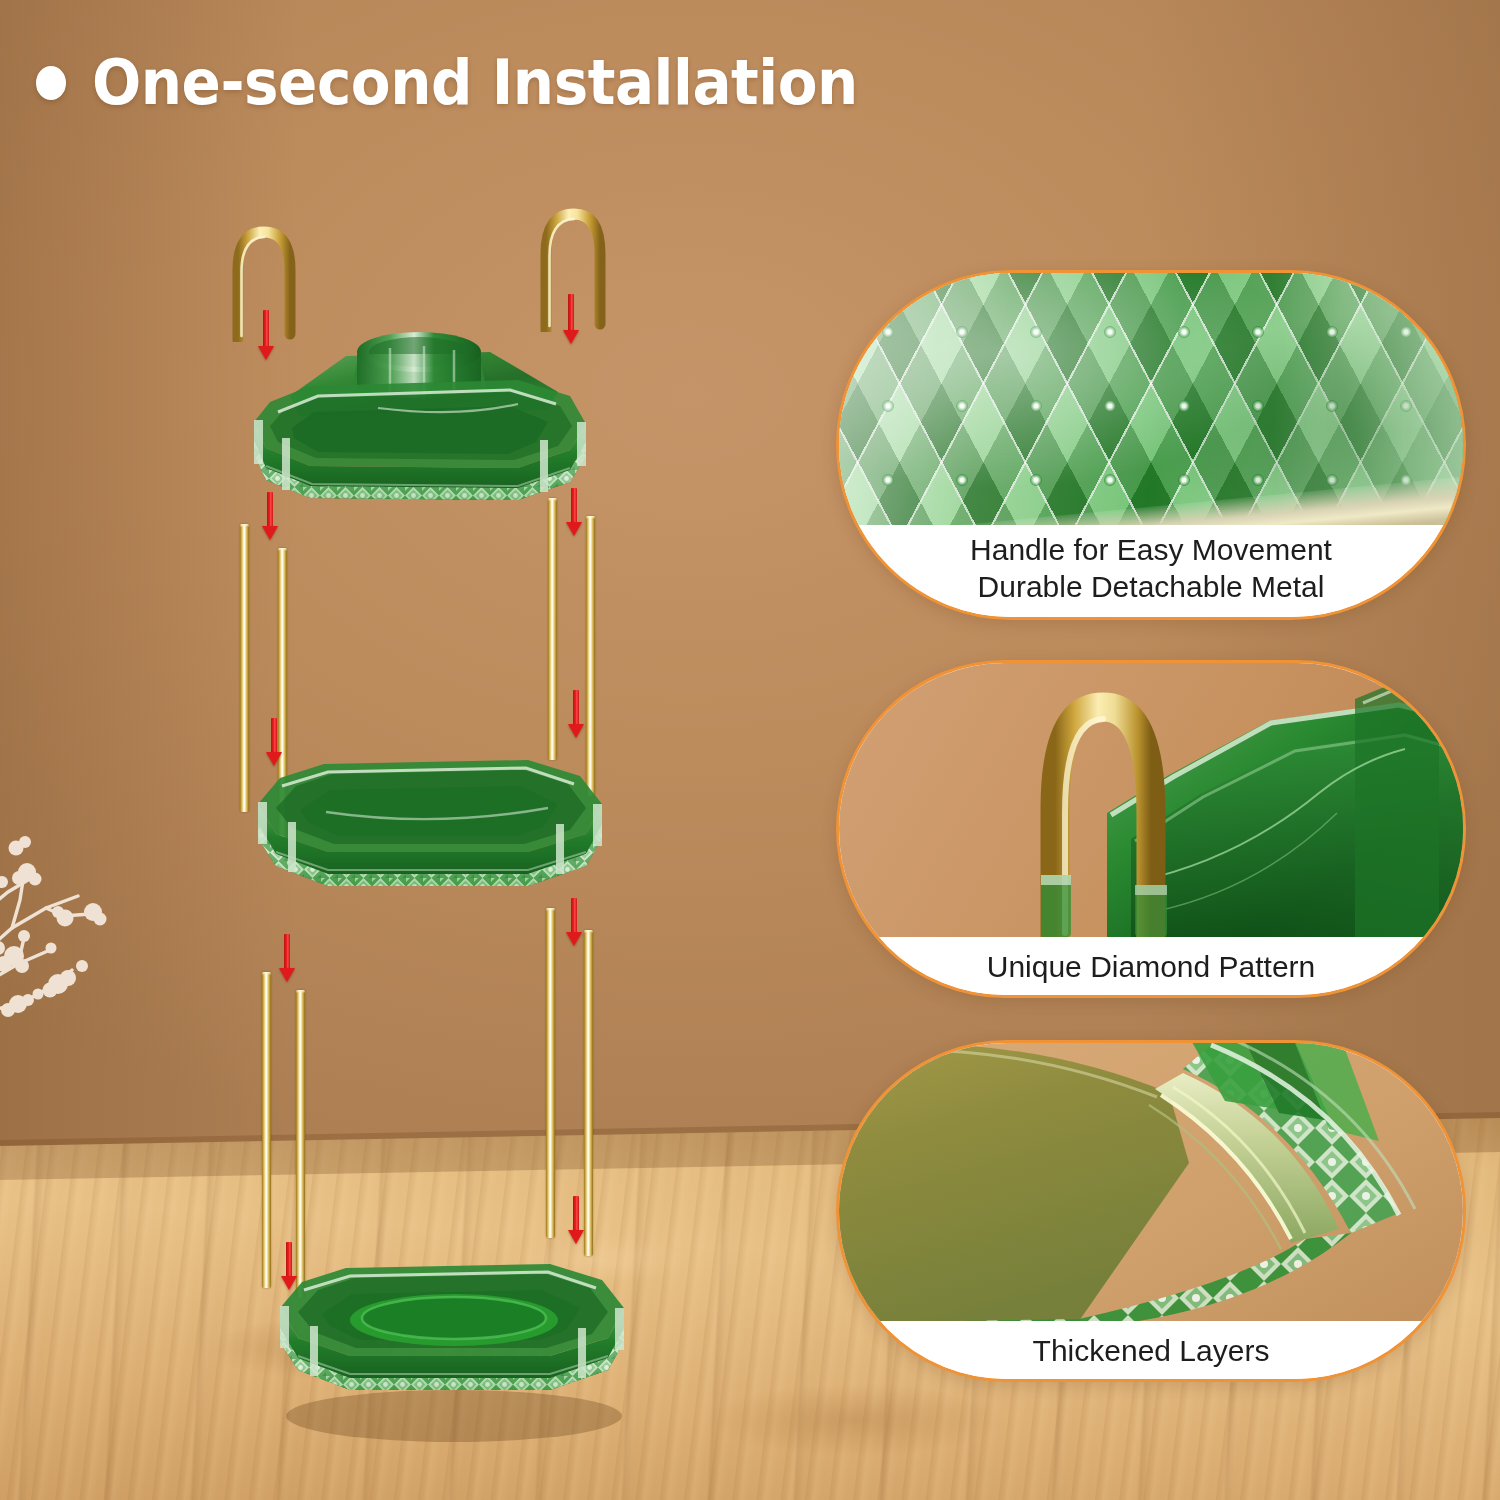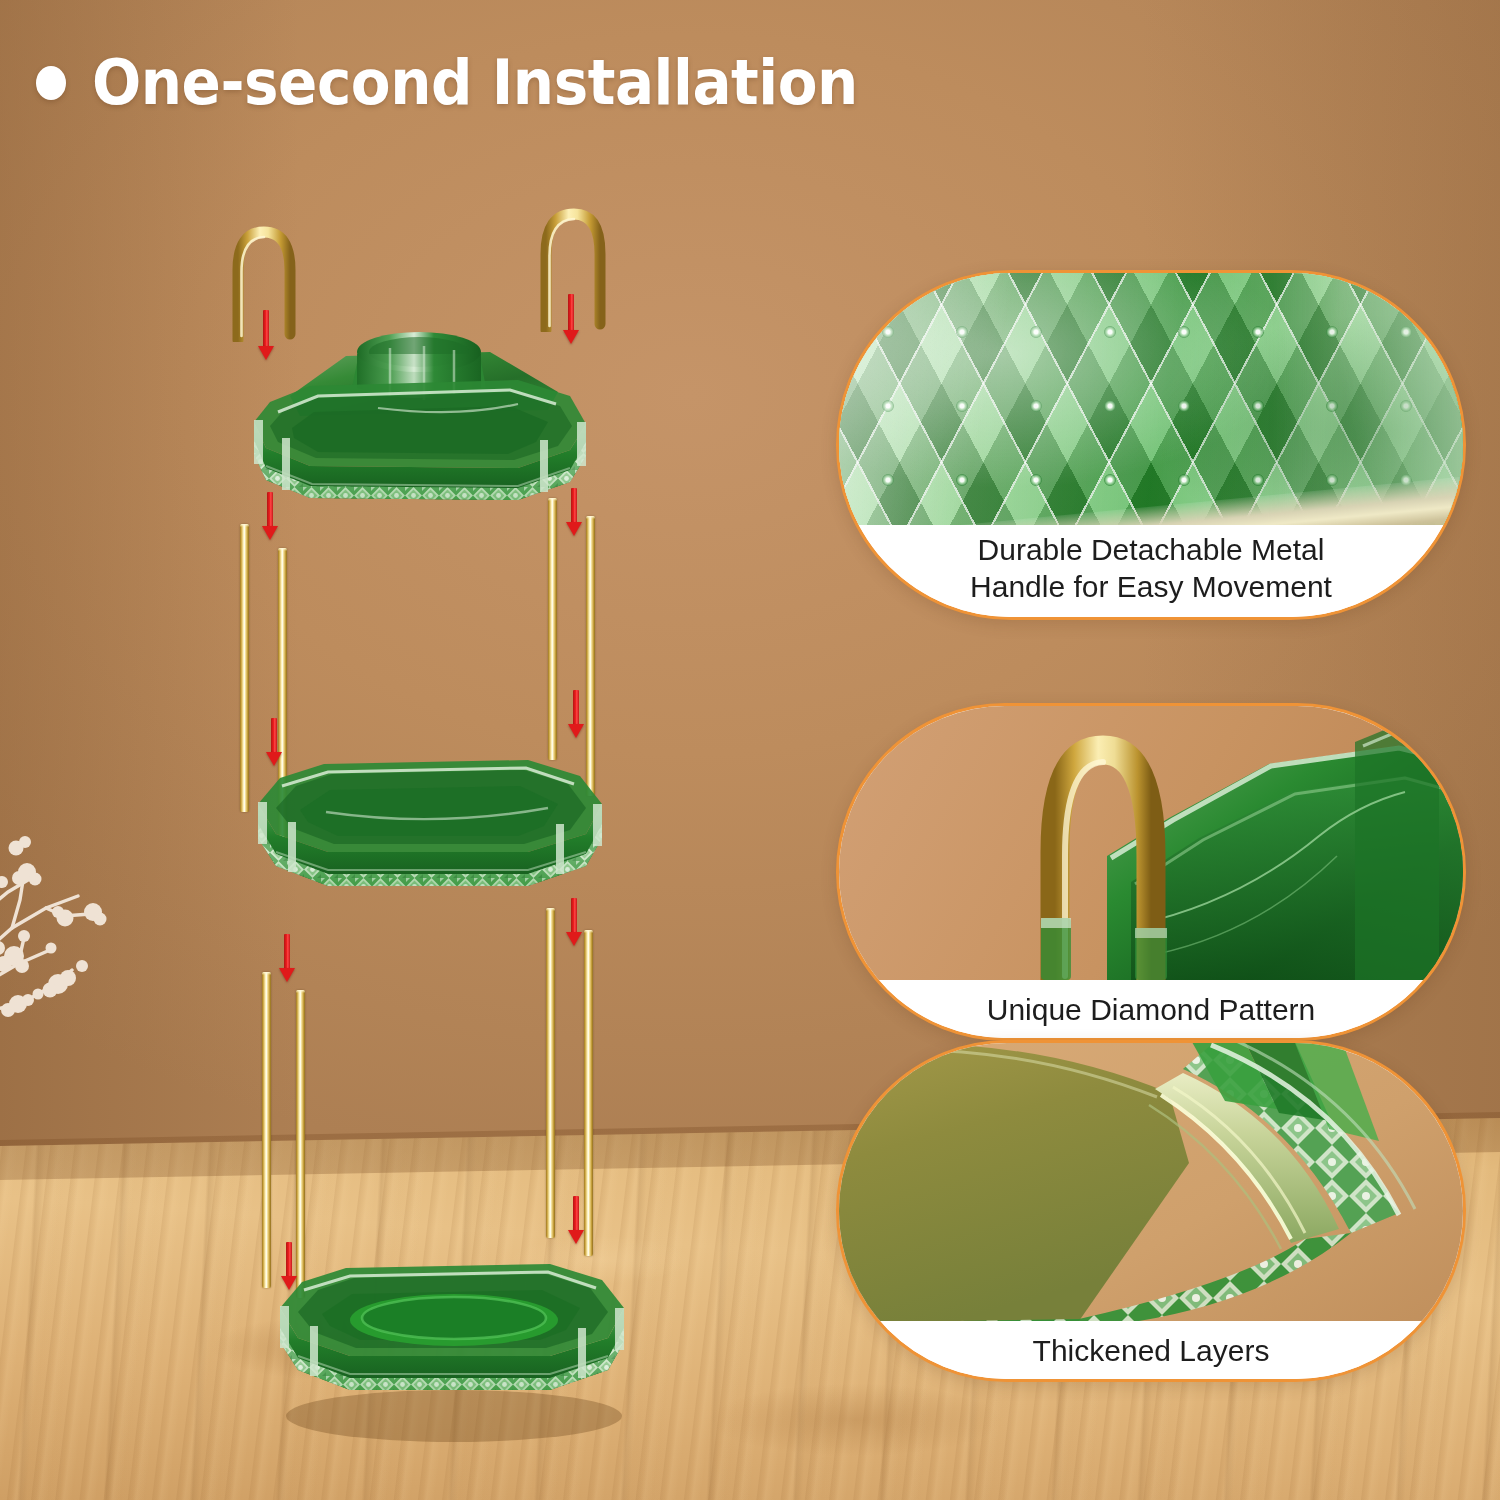--- a/index.html
+++ b/index.html
@@ -460,8 +460,8 @@
       </div>
     </div>
     <div class="bubble-cap" style="height:92px;">
+      <span class="ln">Handle for Easy Movement</span>
       <span class="ln">Durable Detachable Metal</span>
-      <span class="ln">Handle for Easy Movement</span>
     </div>
   </div>
 

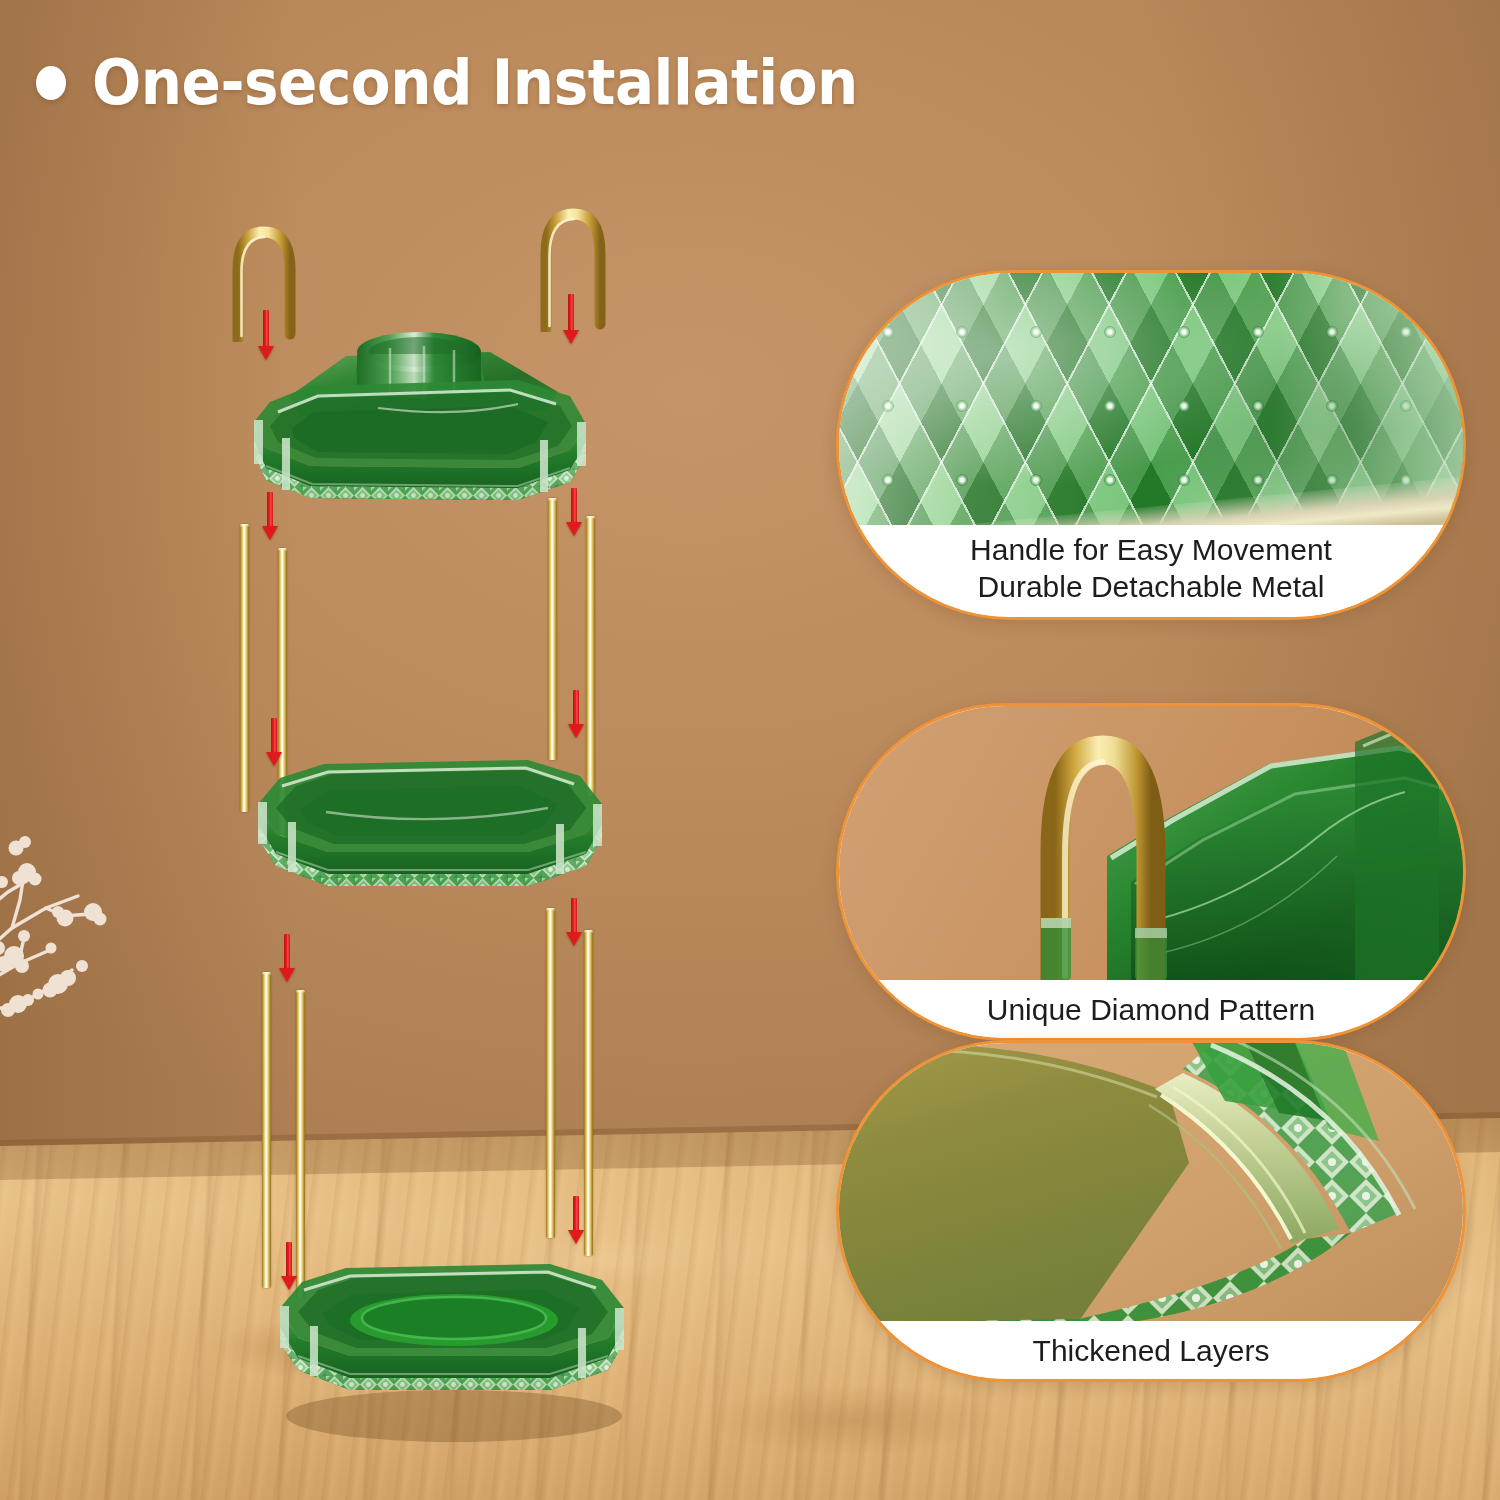--- a/index.html
+++ b/index.html
@@ -465,7 +465,7 @@
     </div>
   </div>
 
-  <div class="bubble" style="top:660px; height:338px;margin-top:43px;">
+  <div class="bubble" style="top:660px; height:338px;">
     <div class="bubble-media" style="height:274px;">
       <div class="m2-bg"></div>
       <svg class="m2" viewBox="0 0 624 274" preserveAspectRatio="none">

